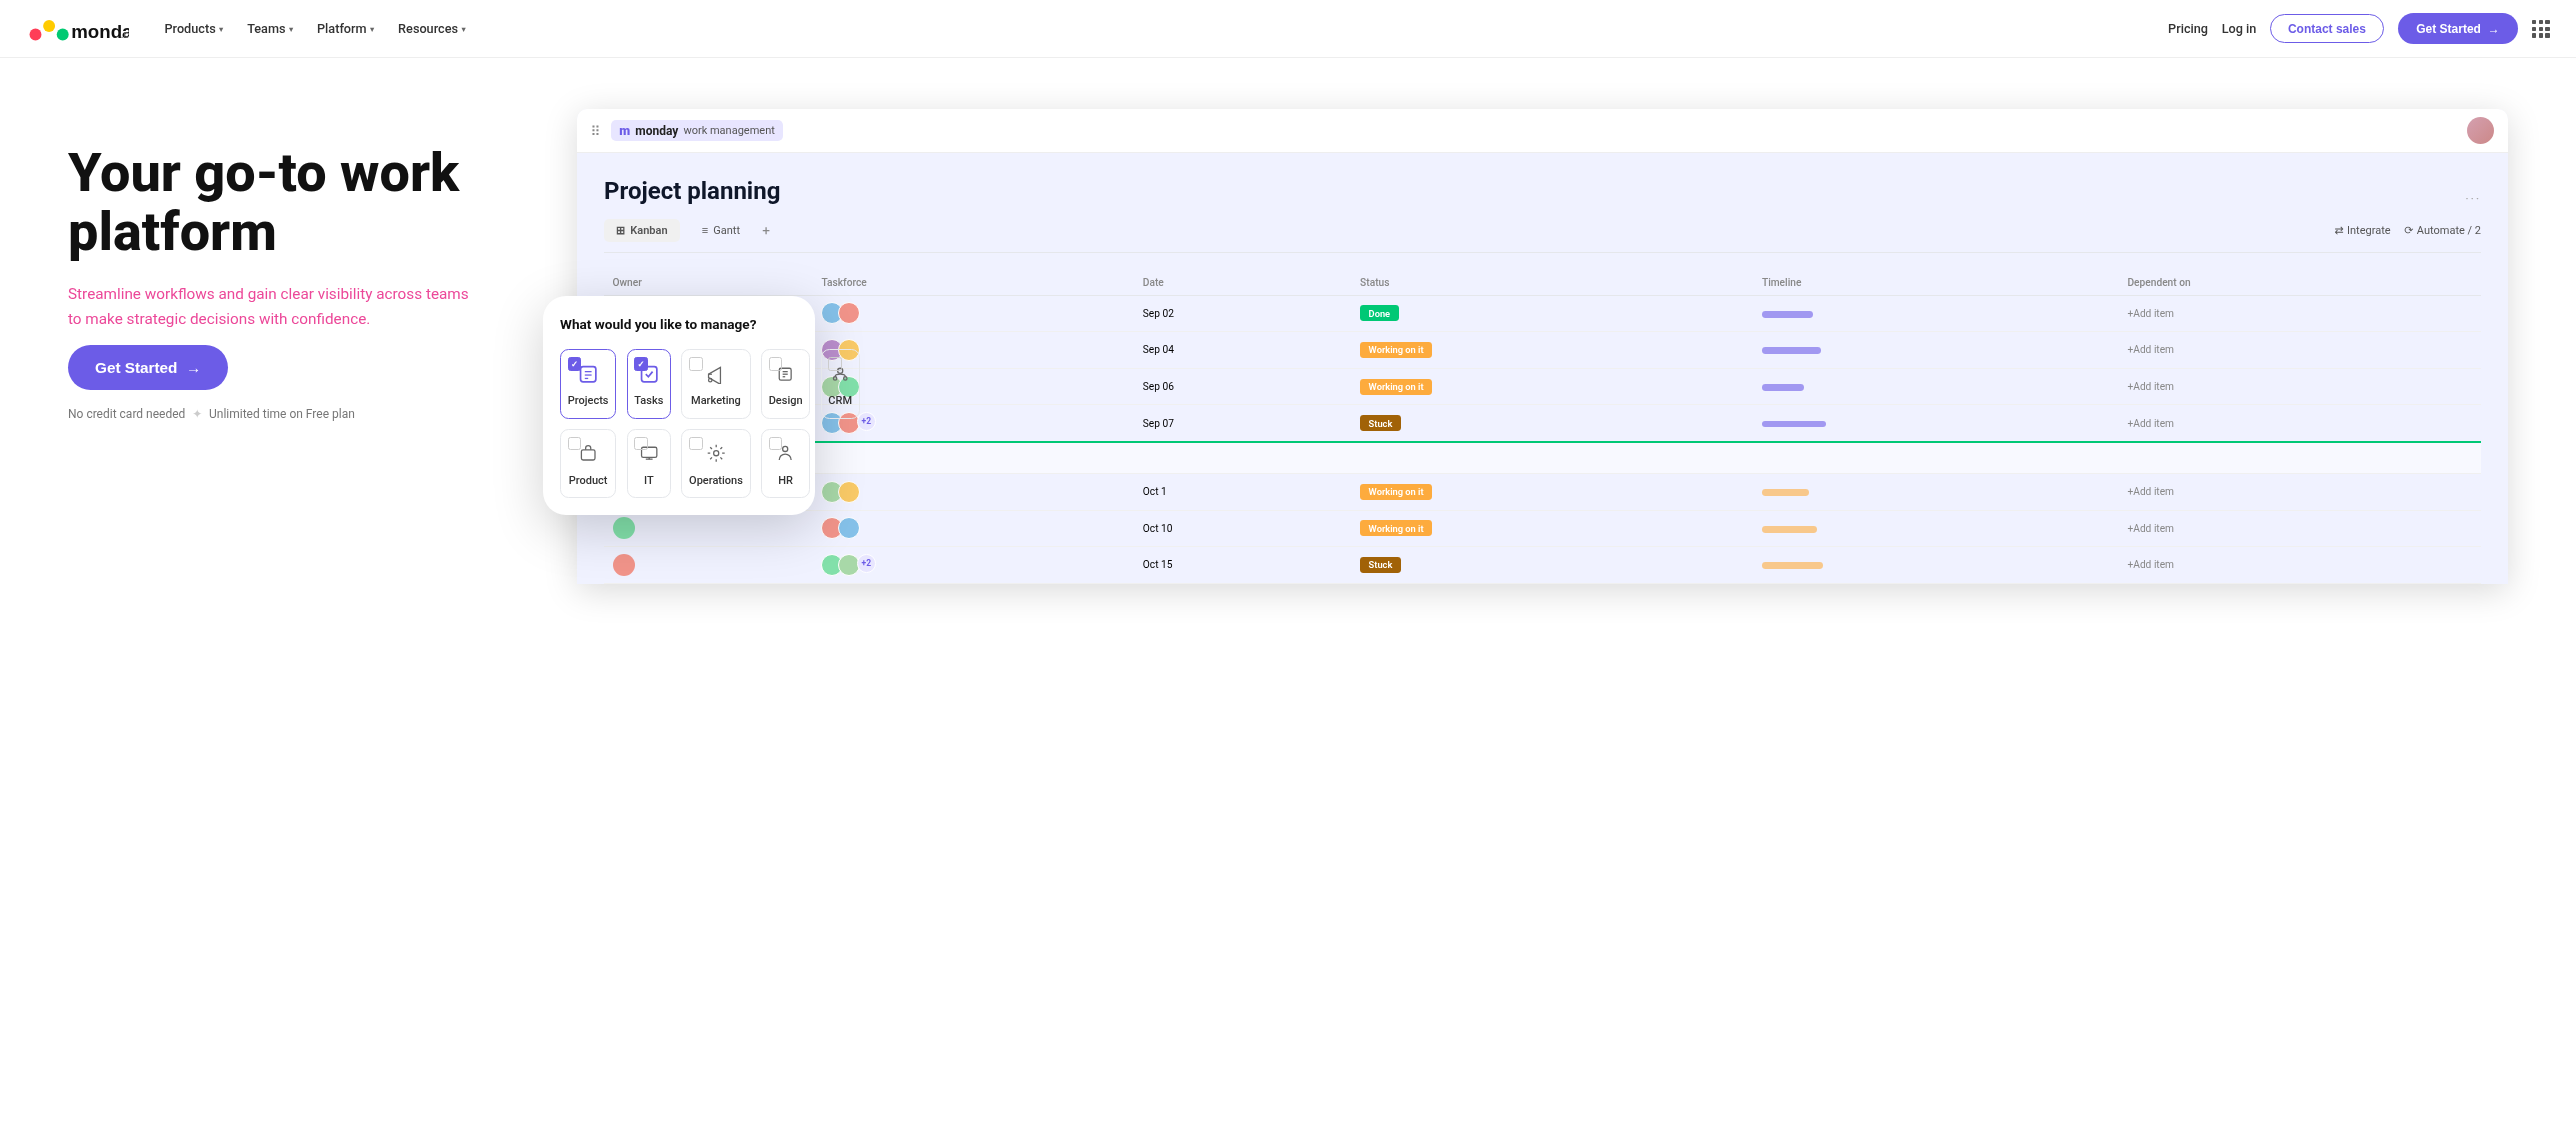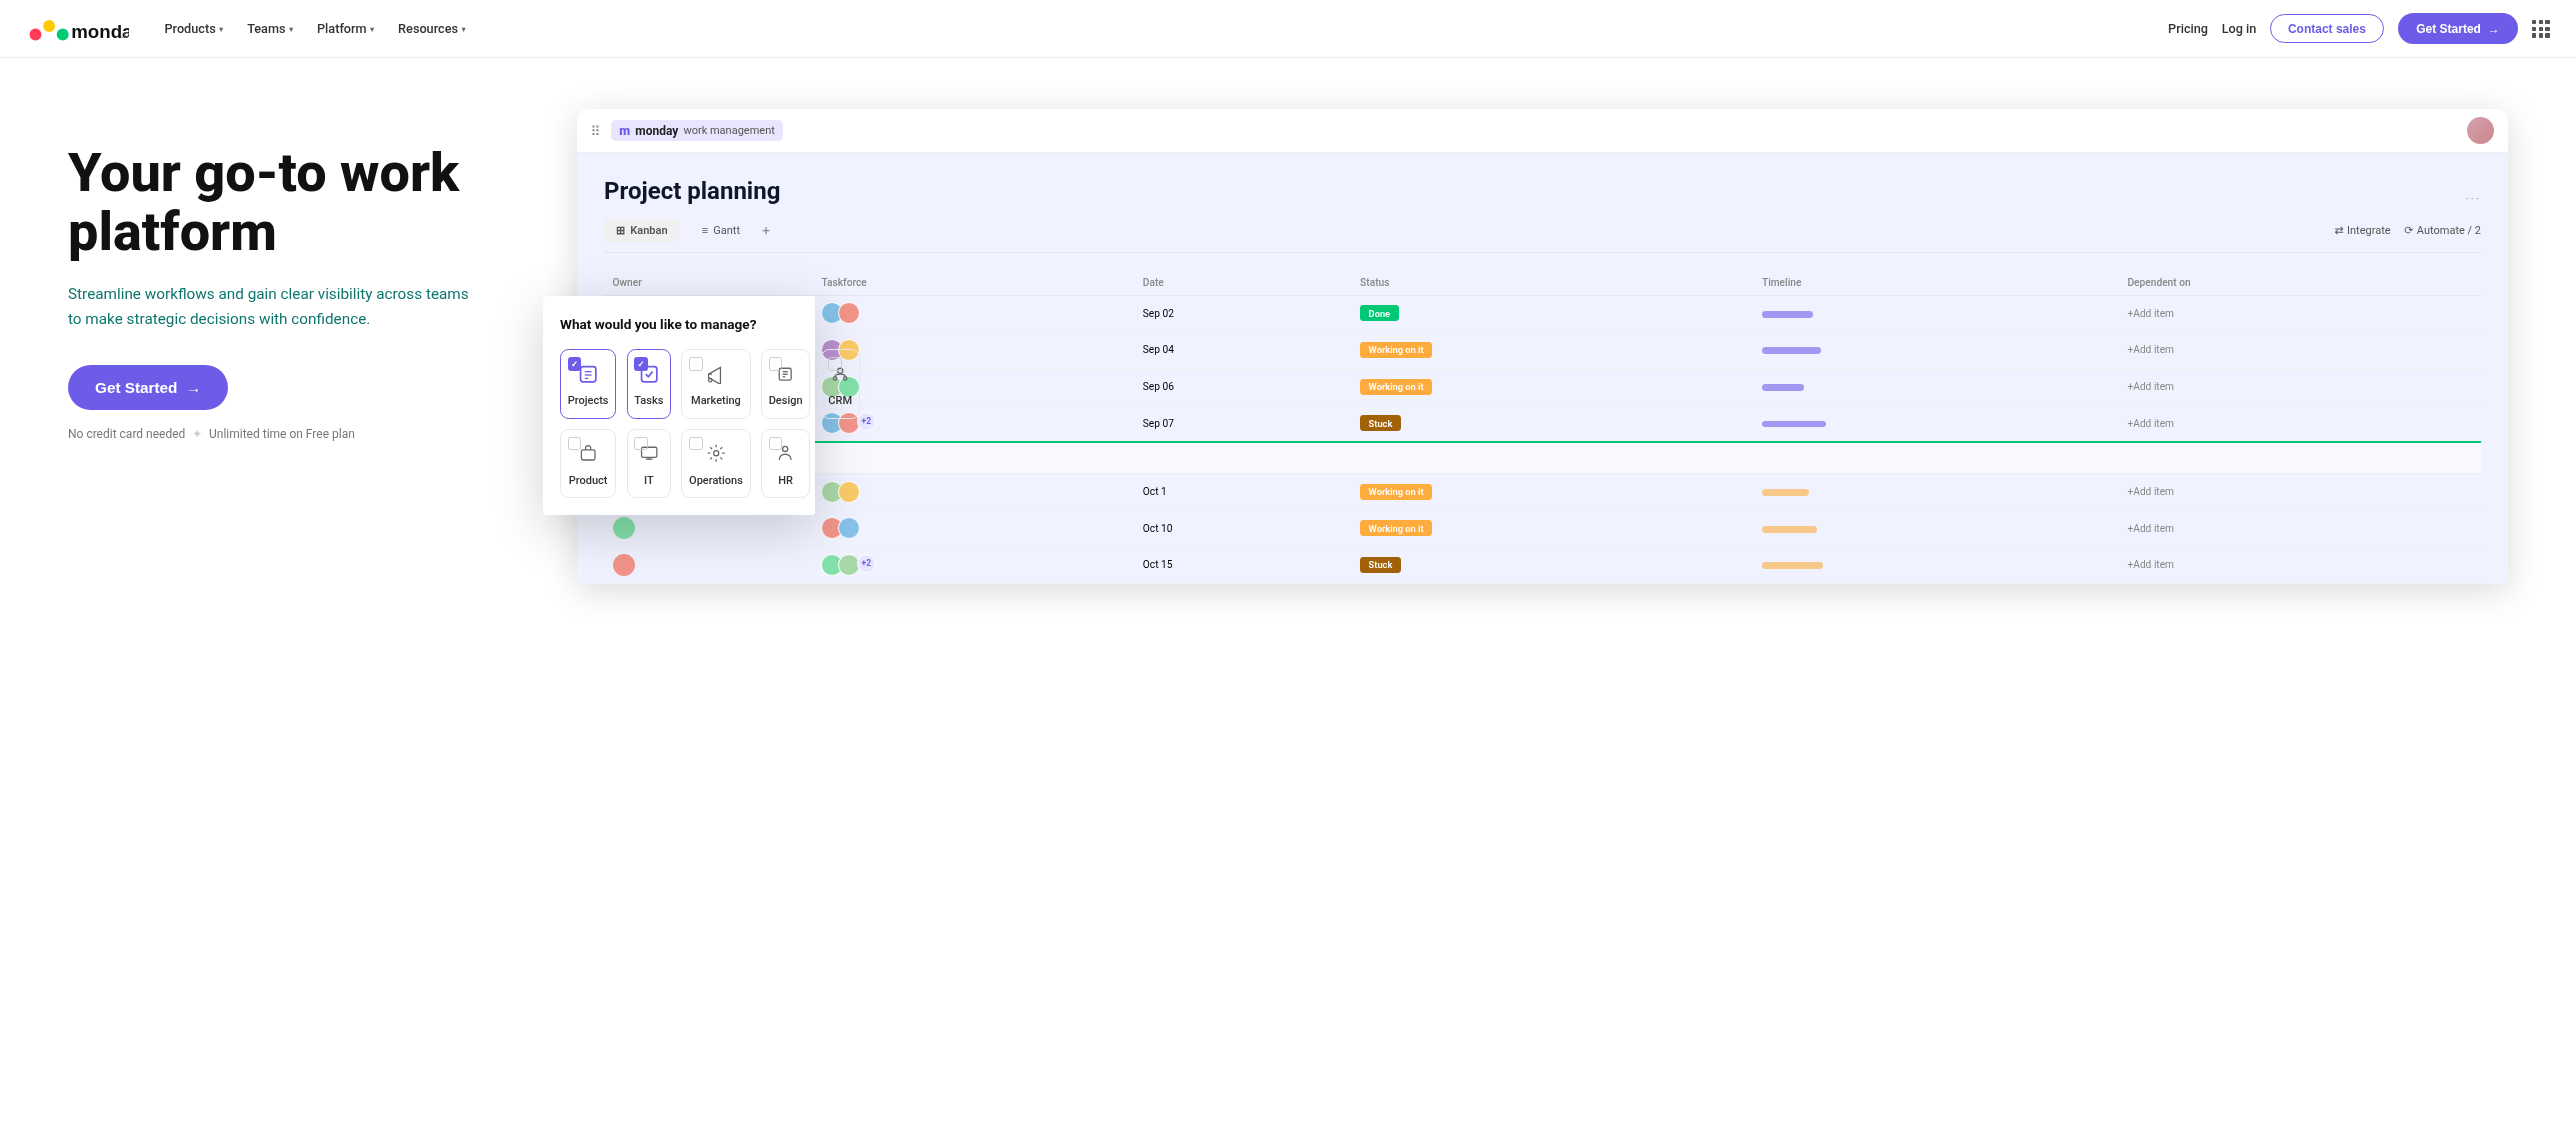--- a/index.html
+++ b/index.html
@@ -42,7 +42,7 @@
     }
     .hero-left { max-width: 475px; padding-top: 17px; }
     .hero-title { font-size: 54px; font-weight: 800; color: #111; line-height: 1.1; margin-bottom: 20.4px; }
-    .hero-subtitle { font-size: 15.3px; color: #0f766e; line-height: 1.6; margin-bottom: 34px; max-width: 408px; }
+    .hero-subtitle { font-size: 15.3px; color: #ec4899; line-height: 1.6; margin-bottom: 14px; max-width: 408px; }
     .btn-get-started-hero {
       display: inline-flex; align-items: center; gap: 8.5px;
       padding: 13.6px 27px; background: #6c5ce7; color: #fff;

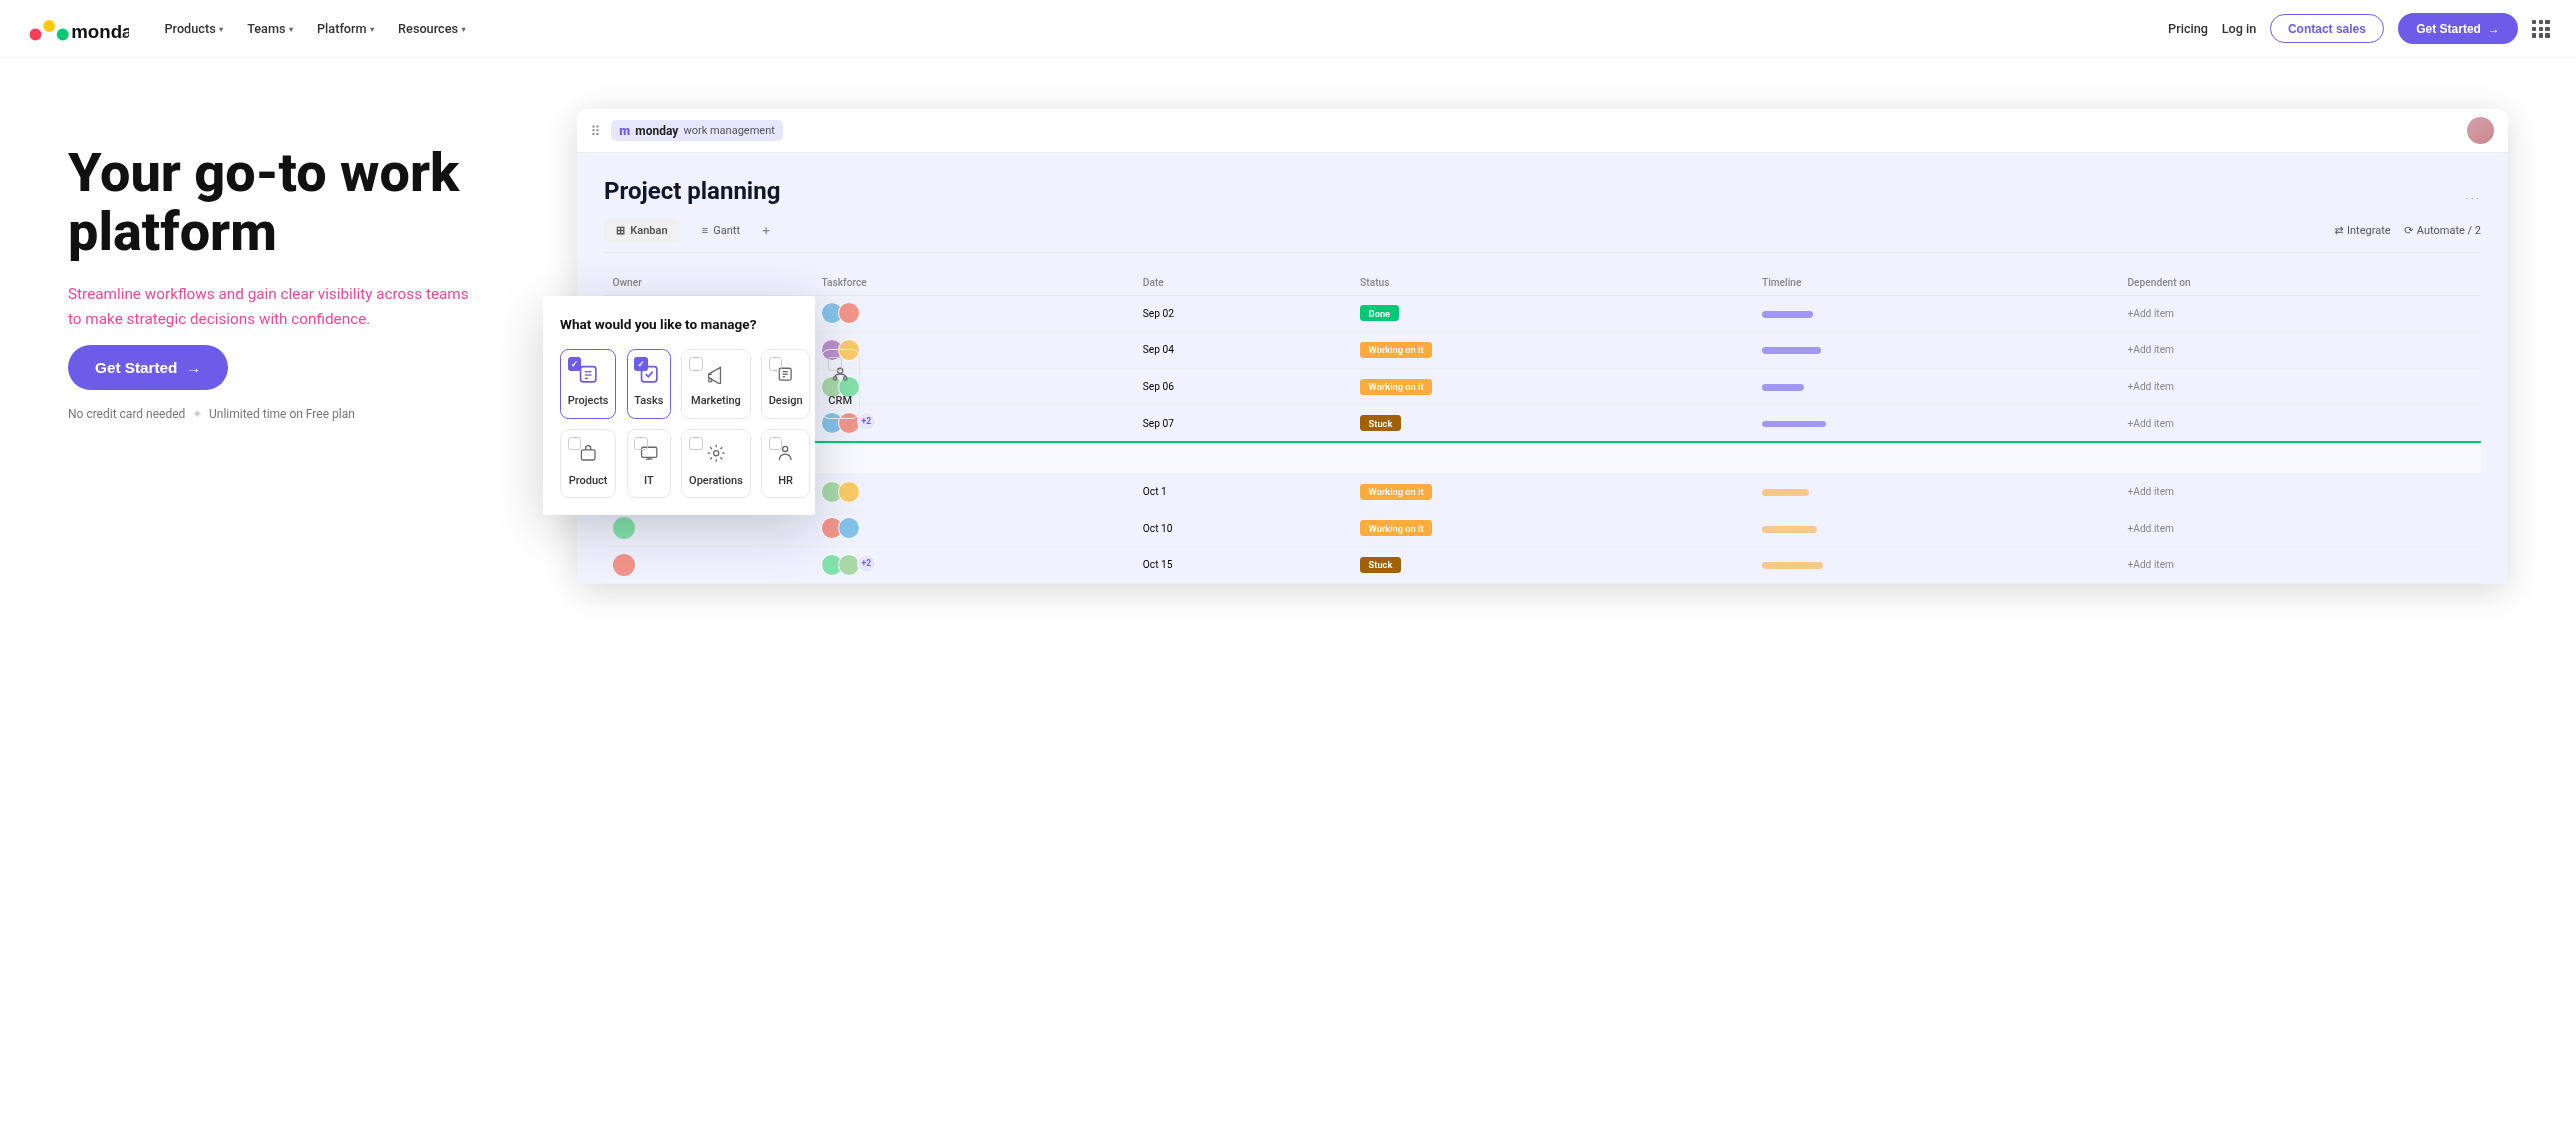--- a/index.html
+++ b/index.html
@@ -136,7 +136,7 @@
       top: 187px; left: -34px;
       width: 272px;
       background: #fff;
-      border-radius: 3px;
+      border-radius: 23px;
       box-shadow: 0 13.6px 51px rgba(0,0,0,0.18);
       padding: 20.4px 17px 17px;
       z-index: 50;

